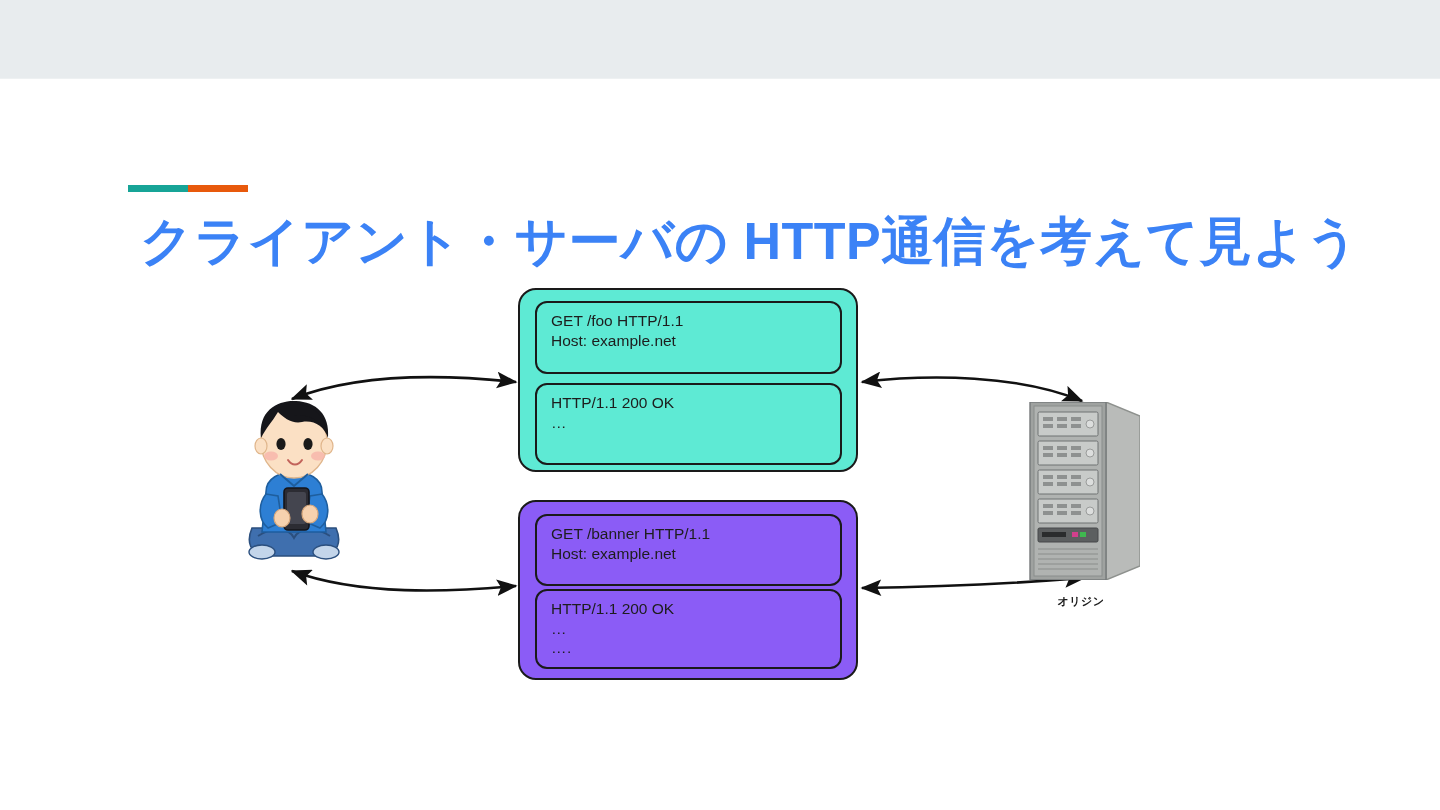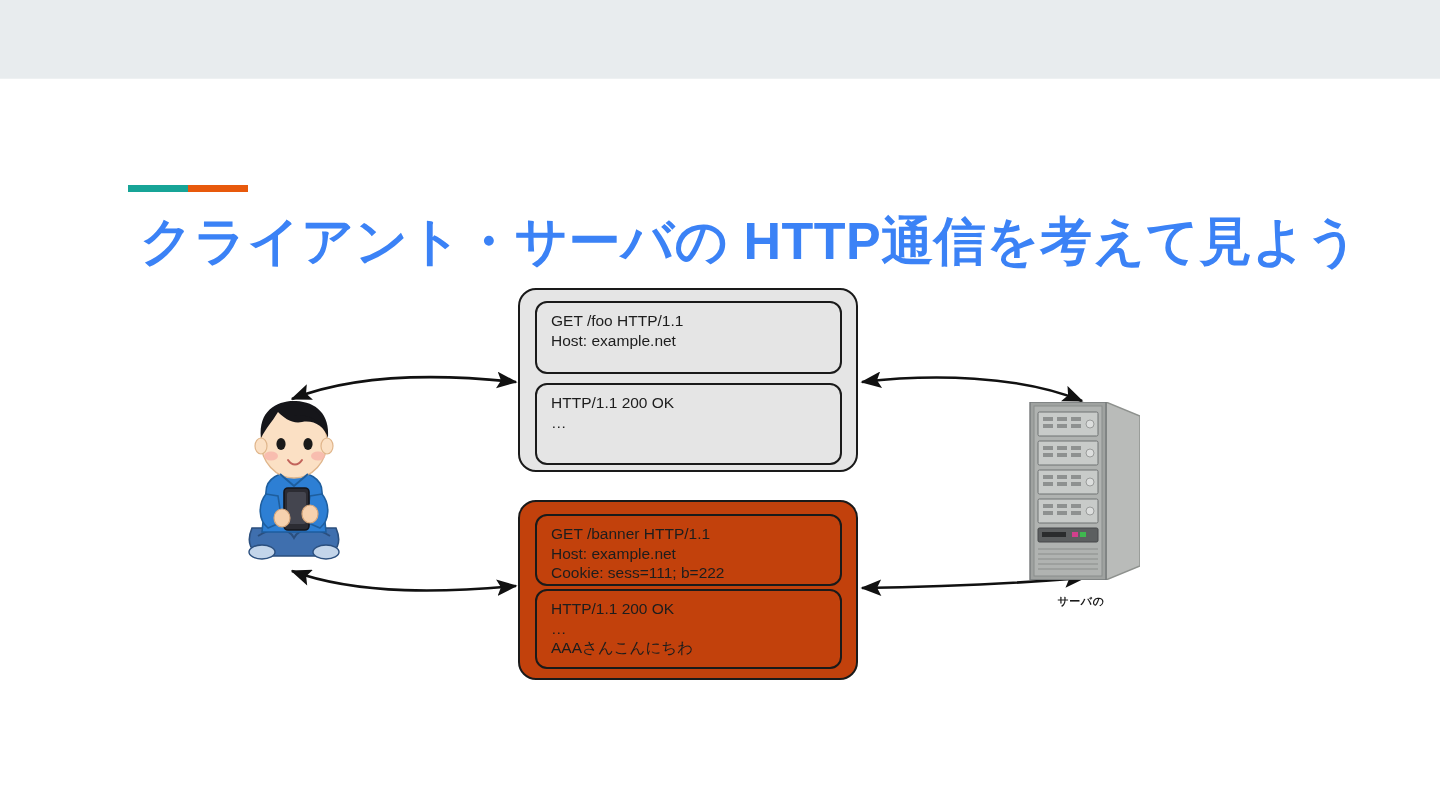--- a/index.html
+++ b/index.html
@@ -71,7 +71,7 @@
     border-radius: 18px;
     box-sizing: border-box;
   }
-  .msg-group.green { background: #e5e5e5; }
+  .msg-group.green { background: #5eead4; }
   .msg-group.pink  { background: #c2410c; }
 
   .msg-box {

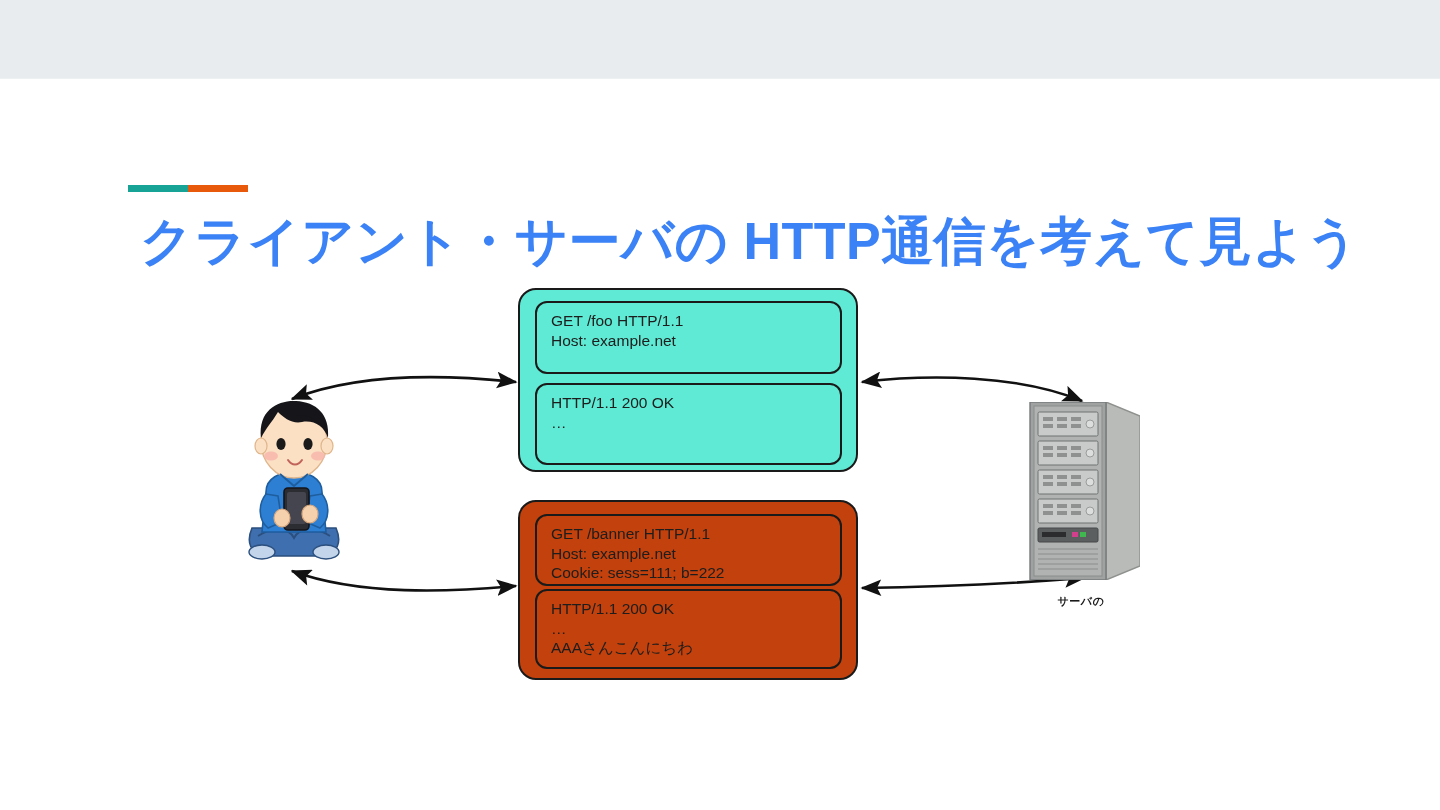--- a/index.html
+++ b/index.html
@@ -72,7 +72,7 @@
     box-sizing: border-box;
   }
   .msg-group.green { background: #5eead4; }
-  .msg-group.pink  { background: #c2410c; }
+  .msg-group.pink  { background: #8b5cf6; }
 
   .msg-box {
     position: absolute;

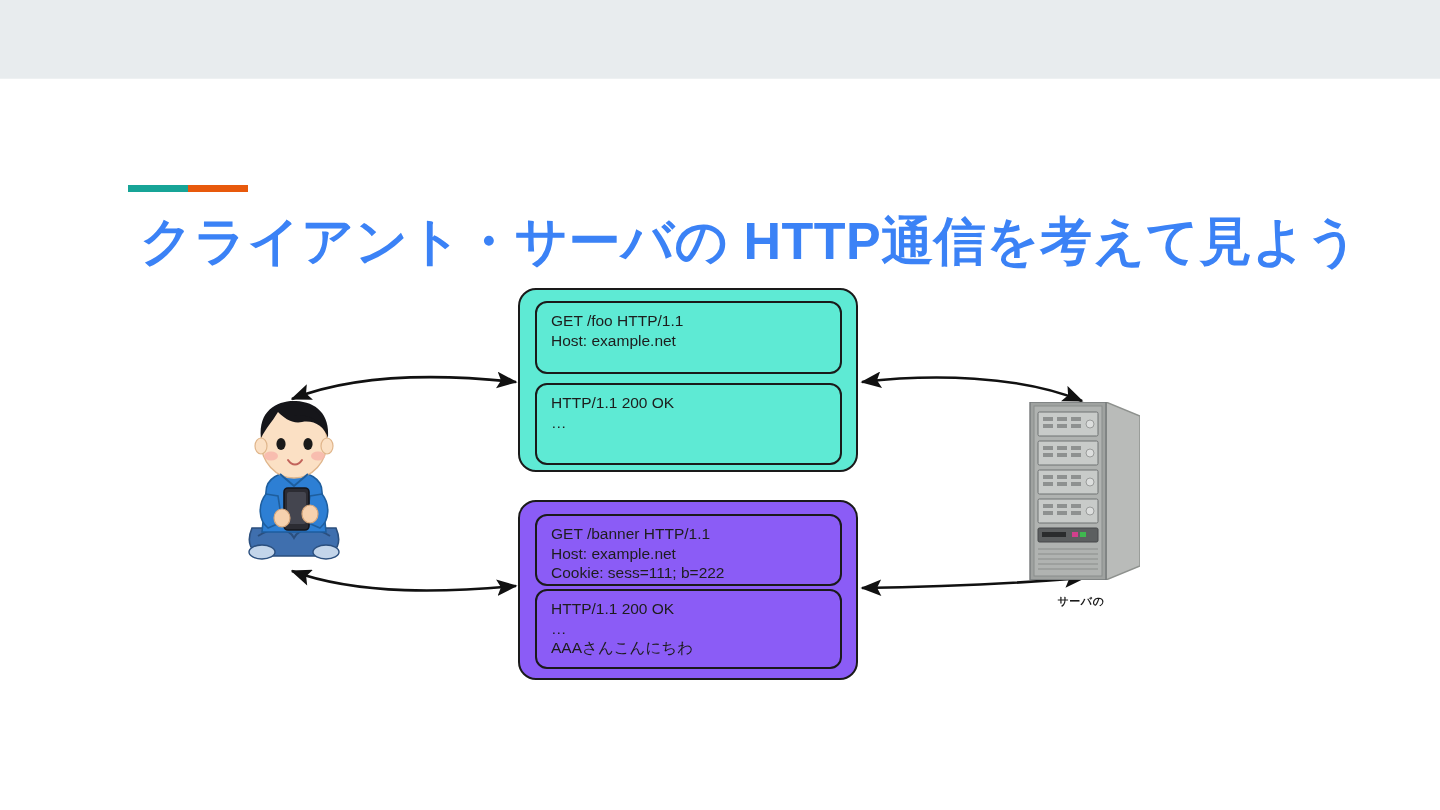--- a/index.html
+++ b/index.html
@@ -273,7 +273,6 @@
     <div id="box-req-2" class="msg-box">
       <div class="msg-line">GET /banner HTTP/1.1</div>
       <div class="msg-line">Host: example.net</div>
-      <div class="msg-line">Cookie: sess=111; b=222</div>
     </div>
 
     <div id="box-res-2" class="msg-box">

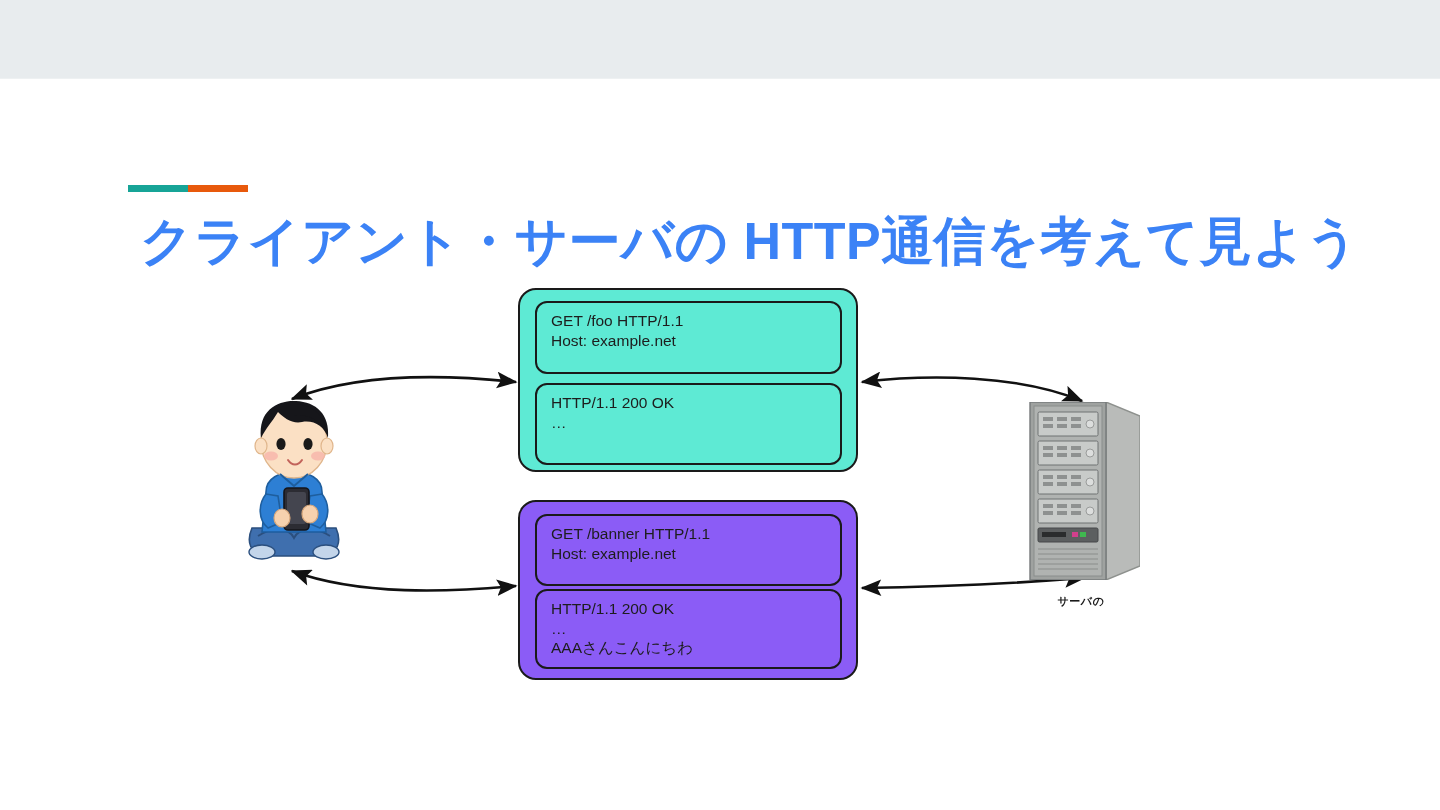--- a/index.html
+++ b/index.html
@@ -253,7 +253,7 @@
     </g>
   </svg>
 
-  <div id="server-label">サーバの</div>
+  <div id="server-label">オリジン</div>
 
   <div id="group-green" class="msg-group green">
 

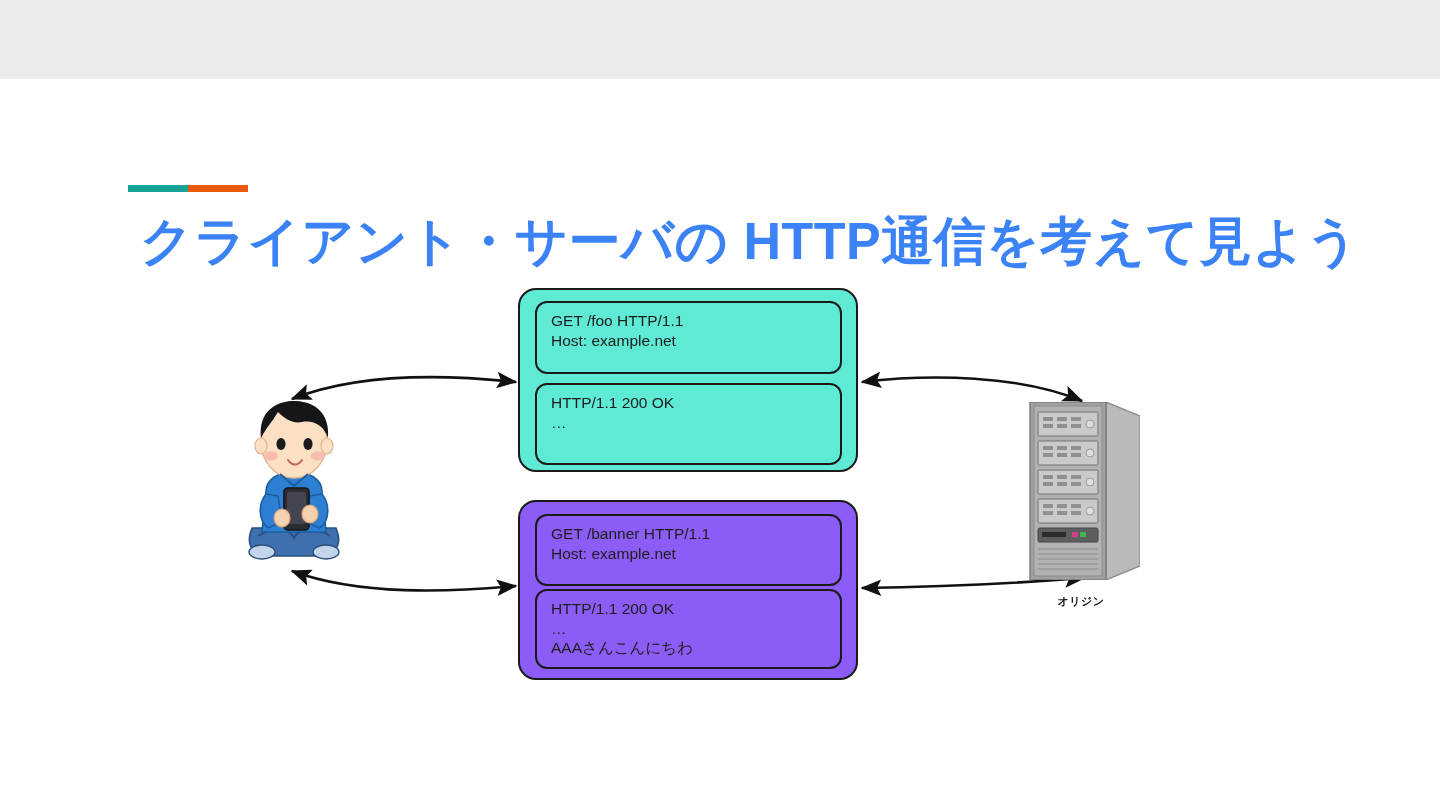--- a/index.html
+++ b/index.html
@@ -278,7 +278,6 @@
     <div id="box-res-2" class="msg-box">
       <div class="msg-line">HTTP/1.1 200 OK</div>
       <div class="msg-line dots">…</div>
-      <div class="msg-line">AAAさんこんにちわ</div>
       <div class="msg-line dots">….</div>
     </div>
   </div>

